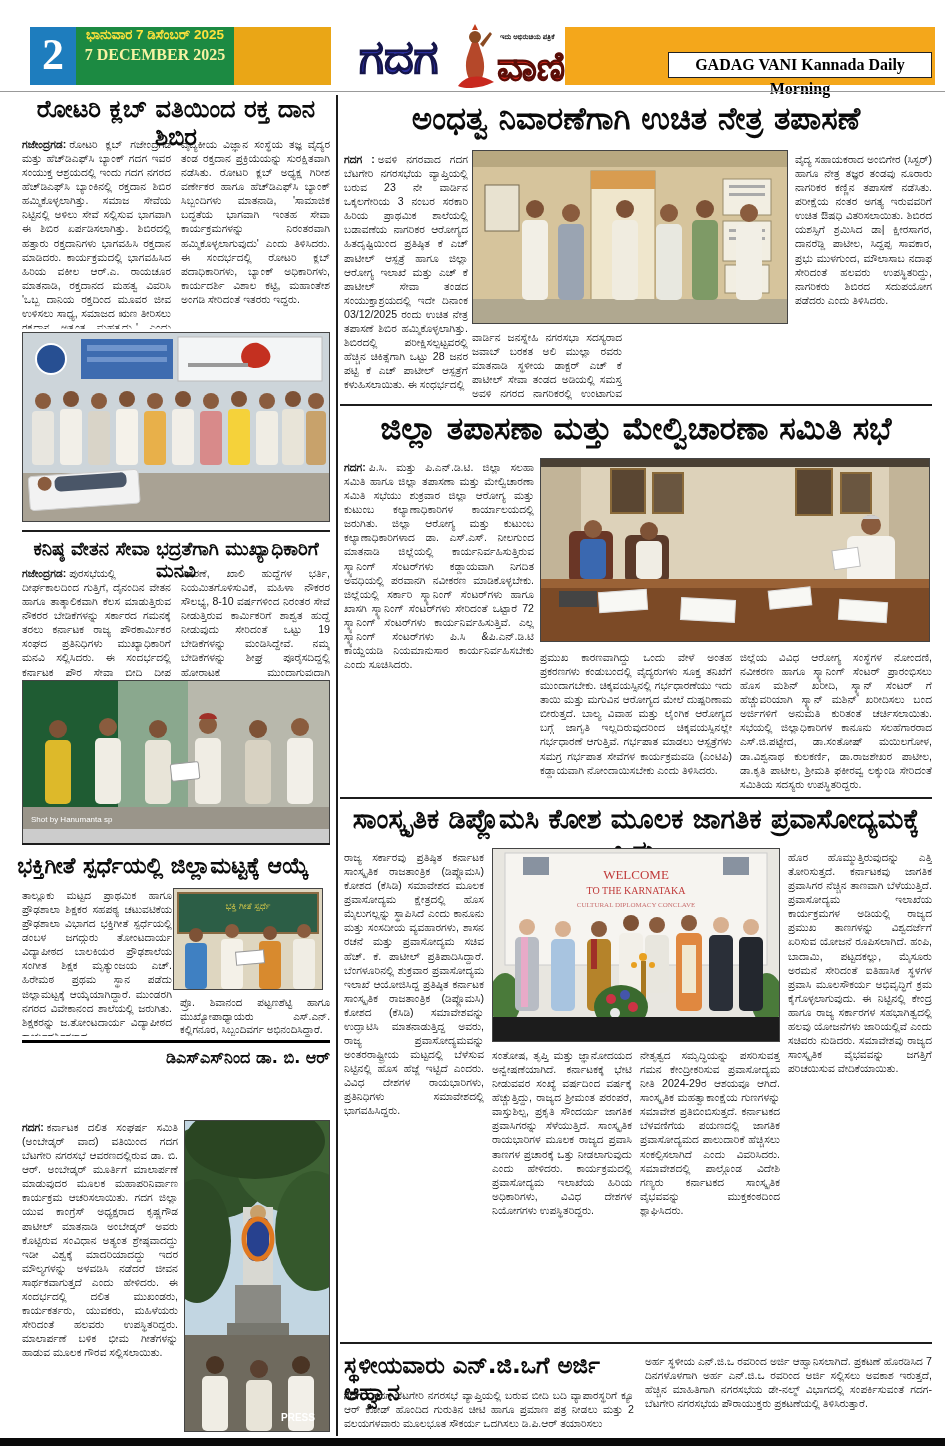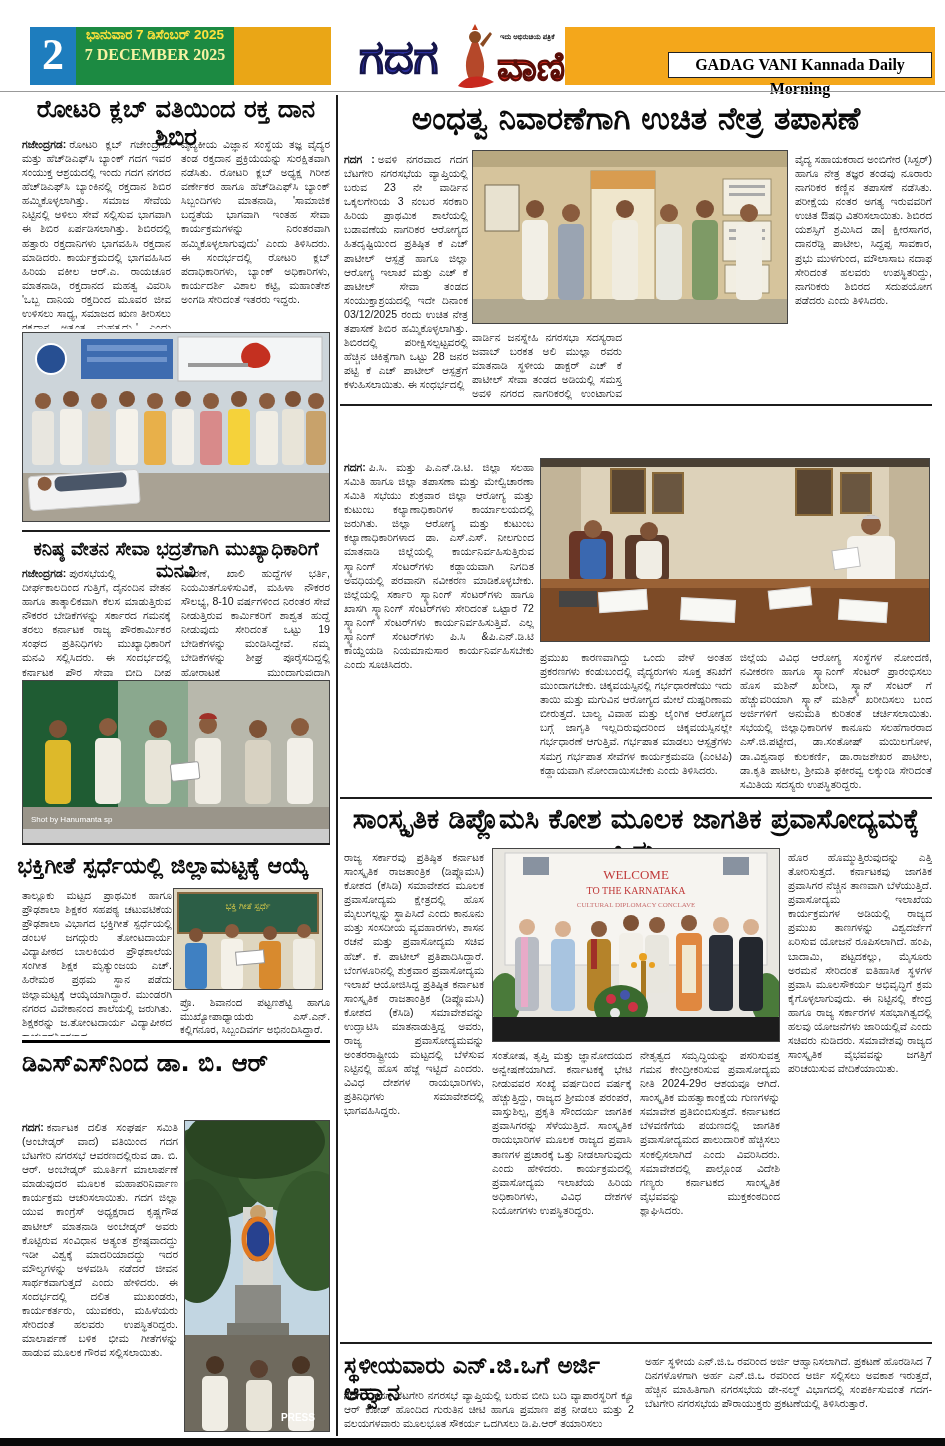--- a/index.html
+++ b/index.html
@@ -247,6 +247,7 @@
 
   <div class="rule-h" style="left:340px;top:404px;width:592px"></div>
 
+  <div class="headline" style="left:340px;top:410px;width:592px;font-size:31px;text-align:center">ಜಿಲ್ಲಾ ತಪಾಸಣಾ ಮತ್ತು ಮೇಲ್ವಿಚಾರಣಾ ಸಮಿತಿ ಸಭೆ</div>
   <div class="bodycol" style="left:344px;top:460px;width:190px;height:332px">
     <b class="dl">ಗದಗ:</b><span>ಪಿ.ಸಿ. ಮತ್ತು ಪಿ.ಎನ್.ಡಿ.ಟಿ. ಜಿಲ್ಲಾ ಸಲಹಾ ಸಮಿತಿ ಹಾಗೂ ಜಿಲ್ಲಾ ತಪಾಸಣಾ ಮತ್ತು ಮೇಲ್ವಿಚಾರಣಾ ಸಮಿತಿ ಸಭೆಯು ಶುಕ್ರವಾರ ಜಿಲ್ಲಾ ಆರೋಗ್ಯ ಮತ್ತು ಕುಟುಂಬ ಕಲ್ಯಾಣಾಧಿಕಾರಿಗಳ ಕಾರ್ಯಾಲಯದಲ್ಲಿ ಜರುಗಿತು. ಜಿಲ್ಲಾ ಆರೋಗ್ಯ ಮತ್ತು ಕುಟುಂಬ ಕಲ್ಯಾಣಾಧಿಕಾರಿಗಳಾದ ಡಾ. ಎಸ್.ಎಸ್. ನೀಲಗುಂದ ಮಾತನಾಡಿ ಜಿಲ್ಲೆಯಲ್ಲಿ ಕಾರ್ಯನಿರ್ವಹಿಸುತ್ತಿರುವ ಸ್ಕ್ಯಾನಿಂಗ್ ಸೆಂಟರ್‌ಗಳು ಕಡ್ಡಾಯವಾಗಿ ನಿಗದಿತ ಅವಧಿಯಲ್ಲಿ ಪರವಾನಗಿ ನವೀಕರಣ ಮಾಡಿಕೊಳ್ಳಬೇಕು. ಜಿಲ್ಲೆಯಲ್ಲಿ ಸರ್ಕಾರಿ ಸ್ಕ್ಯಾನಿಂಗ್ ಸೆಂಟರ್‌ಗಳು ಹಾಗೂ ಖಾಸಗಿ ಸ್ಕ್ಯಾನಿಂಗ್ ಸೆಂಟರ್‌ಗಳು ಸೇರಿದಂತೆ ಒಟ್ಟಾರೆ 72 ಸ್ಕ್ಯಾನಿಂಗ್ ಸೆಂಟರ್‌ಗಳು ಕಾರ್ಯನಿರ್ವಹಿಸುತ್ತಿವೆ. ಎಲ್ಲ ಸ್ಕ್ಯಾನಿಂಗ್ ಸೆಂಟರ್‌ಗಳು ಪಿ.ಸಿ &amp;ಪಿ.ಎನ್.ಡಿ.ಟಿ ಕಾಯ್ದೆಯಡಿ ನಿಯಮಾನುಸಾರ ಕಾರ್ಯನಿರ್ವಹಿಸಬೇಕು ಎಂದು ಸೂಚಿಸಿದರು.</span>
   </div>

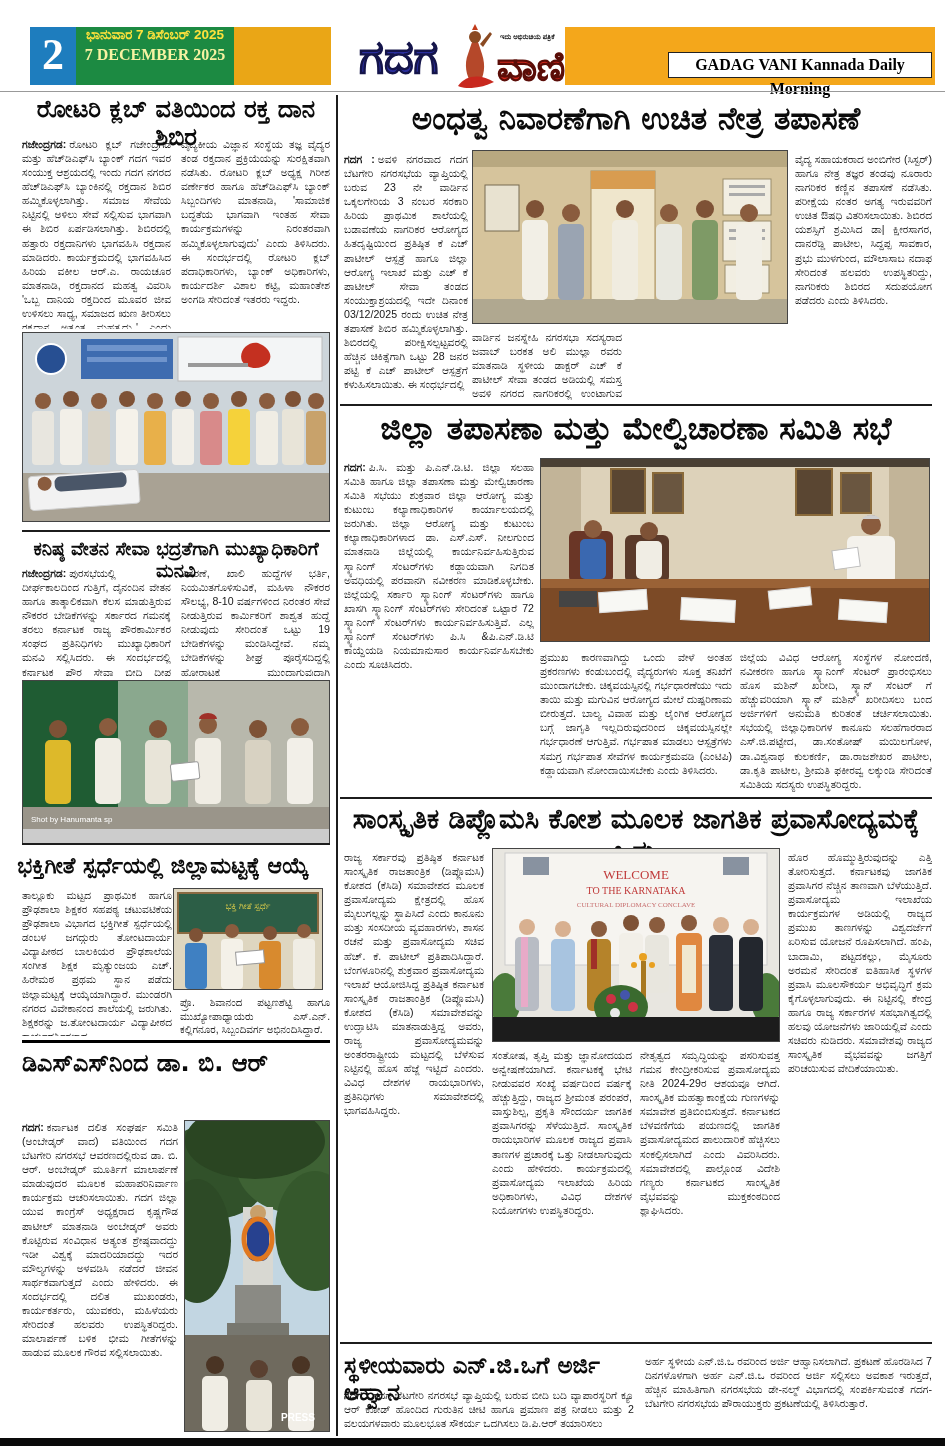--- a/index.html
+++ b/index.html
@@ -170,7 +170,7 @@
 
   <div class="rule-h rule-th" style="left:22px;top:1040px;width:308px"></div>
 
-  <div class="headline" style="left:22px;top:1048px;width:308px;font-size:24px;line-height:1.3;text-align:left">
+  <div class="headline" style="left:22px;top:1048px;width:308px;font-size:16px;line-height:1.3;text-align:right">
     <div>ಡಿಎಸ್‌ಎಸ್‌ನಿಂದ ಡಾ. ಬಿ. ಆರ್</div>
   </div>
   <div class="bodycol" style="left:22px;top:1120px;width:156px;height:312px">

